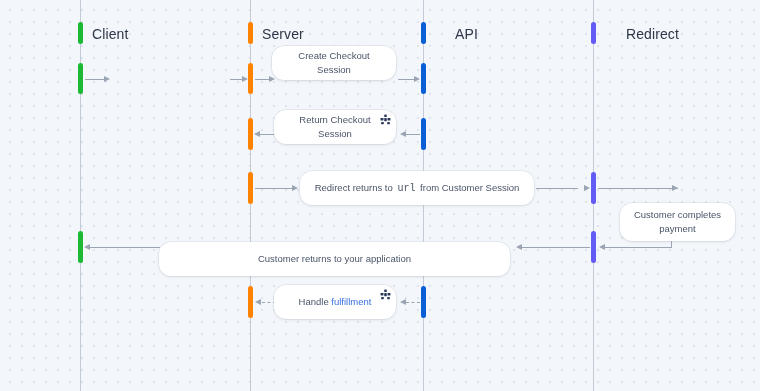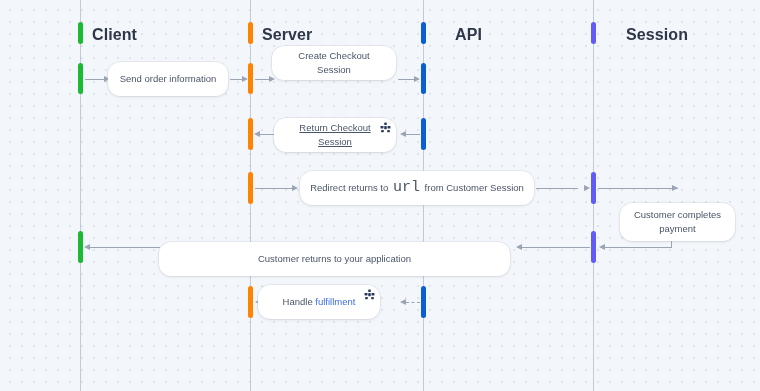--- a/index.html
+++ b/index.html
@@ -36,11 +36,10 @@
   }
   .actor-label {
     position: absolute;
-    font-size: 16px;
+    font-size: 14px;
     color: #2d3748;
     white-space: nowrap;
     letter-spacing: 0.1px;
-    font-weight: bold;
   }
 
   

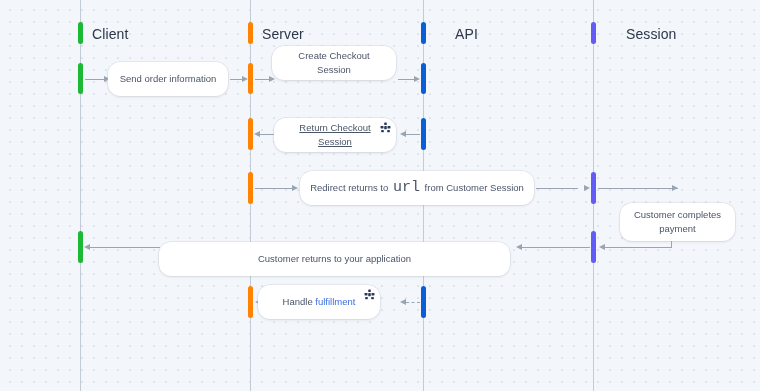--- a/index.html
+++ b/index.html
@@ -137,7 +137,7 @@
   <div class="actor-label" style="left:455px; top:26px;">API</div>
 
   <div class="actor-head" style="left:591px; top:22px; height:22px; background:#625bf6;"></div>
-  <div class="actor-label" style="left:626px; top:26px;">Session</div>
+  <div class="actor-label" style="left:626px; top:26px;">Redirect</div>
 
   <div class="activation" style="left:78px; top:63px; height:31px; background:#1bb934;"></div>
   <div class="activation" style="left:248px; top:63px; height:31px; background:#ff8300;"></div>

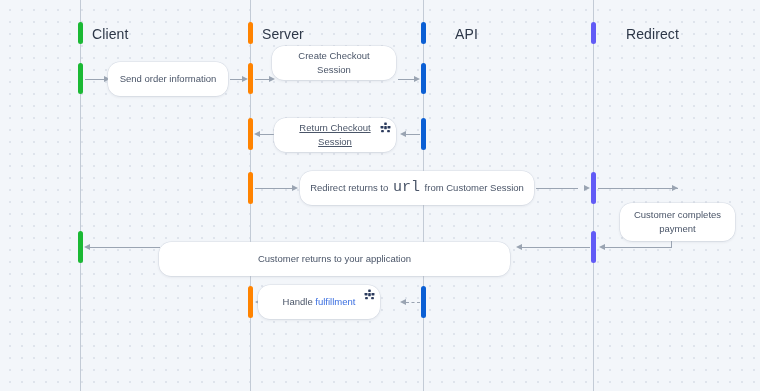--- a/index.html
+++ b/index.html
@@ -146,9 +146,6 @@
   <div class="arrow-line" style="left:85px; top:79px; width:22px;"></div>
   <div class="arrow-head right" style="left:104px; top:75.5px;"></div>
 
-  <div class="msgbox" style="left:108px; top:62px; width:120px; height:34px;">
-    <span>Send order information</span>
-  </div>
 
   <div class="arrow-line" style="left:230px; top:79px; width:16px;"></div>
   <div class="arrow-head right" style="left:242px; top:75.5px;"></div>

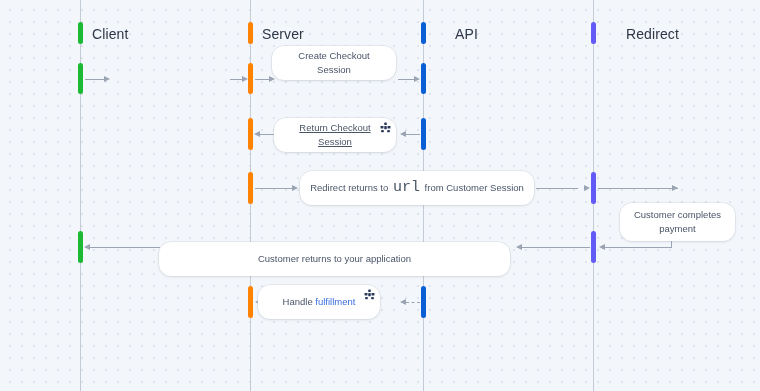--- a/index.html
+++ b/index.html
@@ -166,7 +166,7 @@
   <div class="arrow-line" style="left:258px; top:134px; width:18px;"></div>
   <div class="arrow-head left" style="left:254px; top:130.5px;"></div>
 
-  <div class="msgbox" style="left:274px; top:118px; width:122px; height:34px;text-decoration:underline;">
+  <div class="msgbox" style="left:274px; top:110px; width:122px; height:34px;">
     <span>Return Checkout Session</span>
     <svg class="badge-icon" viewBox="0 0 12 12">
       <rect x="4.6" y="0.6" width="2.8" height="2.6" rx="0.5" fill="#2b3a5c"></rect>

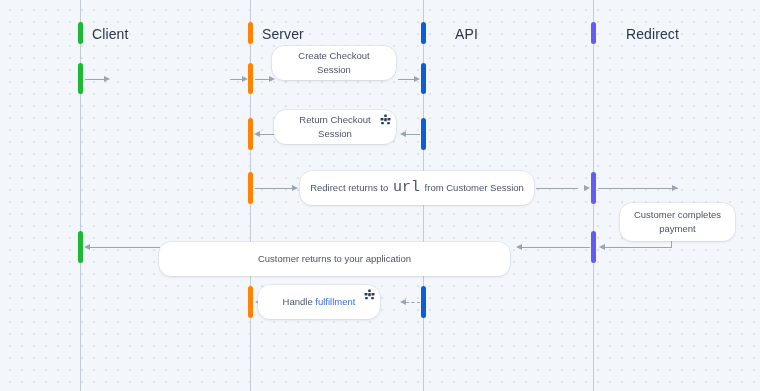--- a/index.html
+++ b/index.html
@@ -67,7 +67,7 @@
   }
   .msgbox .code {
     font-family: "Liberation Mono", monospace;
-    font-size: 15px;
+    font-size: 10px;
     color: #4a5568;
     padding: 0 2px;
   }

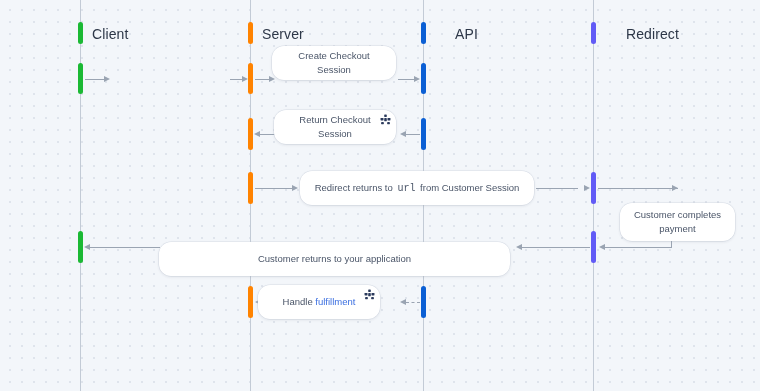--- a/index.html
+++ b/index.html
@@ -226,7 +226,7 @@
   <div class="arrow-line dashed" style="left:262px; top:302px; width:14px;"></div>
   <div class="arrow-head left" style="left:255px; top:298.5px;"></div>
 
-  <div class="msgbox" style="left:258px; top:285px; width:122px; height:34px;">
+  <div class="msgbox" style="left:274px; top:285px; width:122px; height:34px;">
     <span>
       <span>Handle </span><span class="link">fulfillment</span>
     </span>

